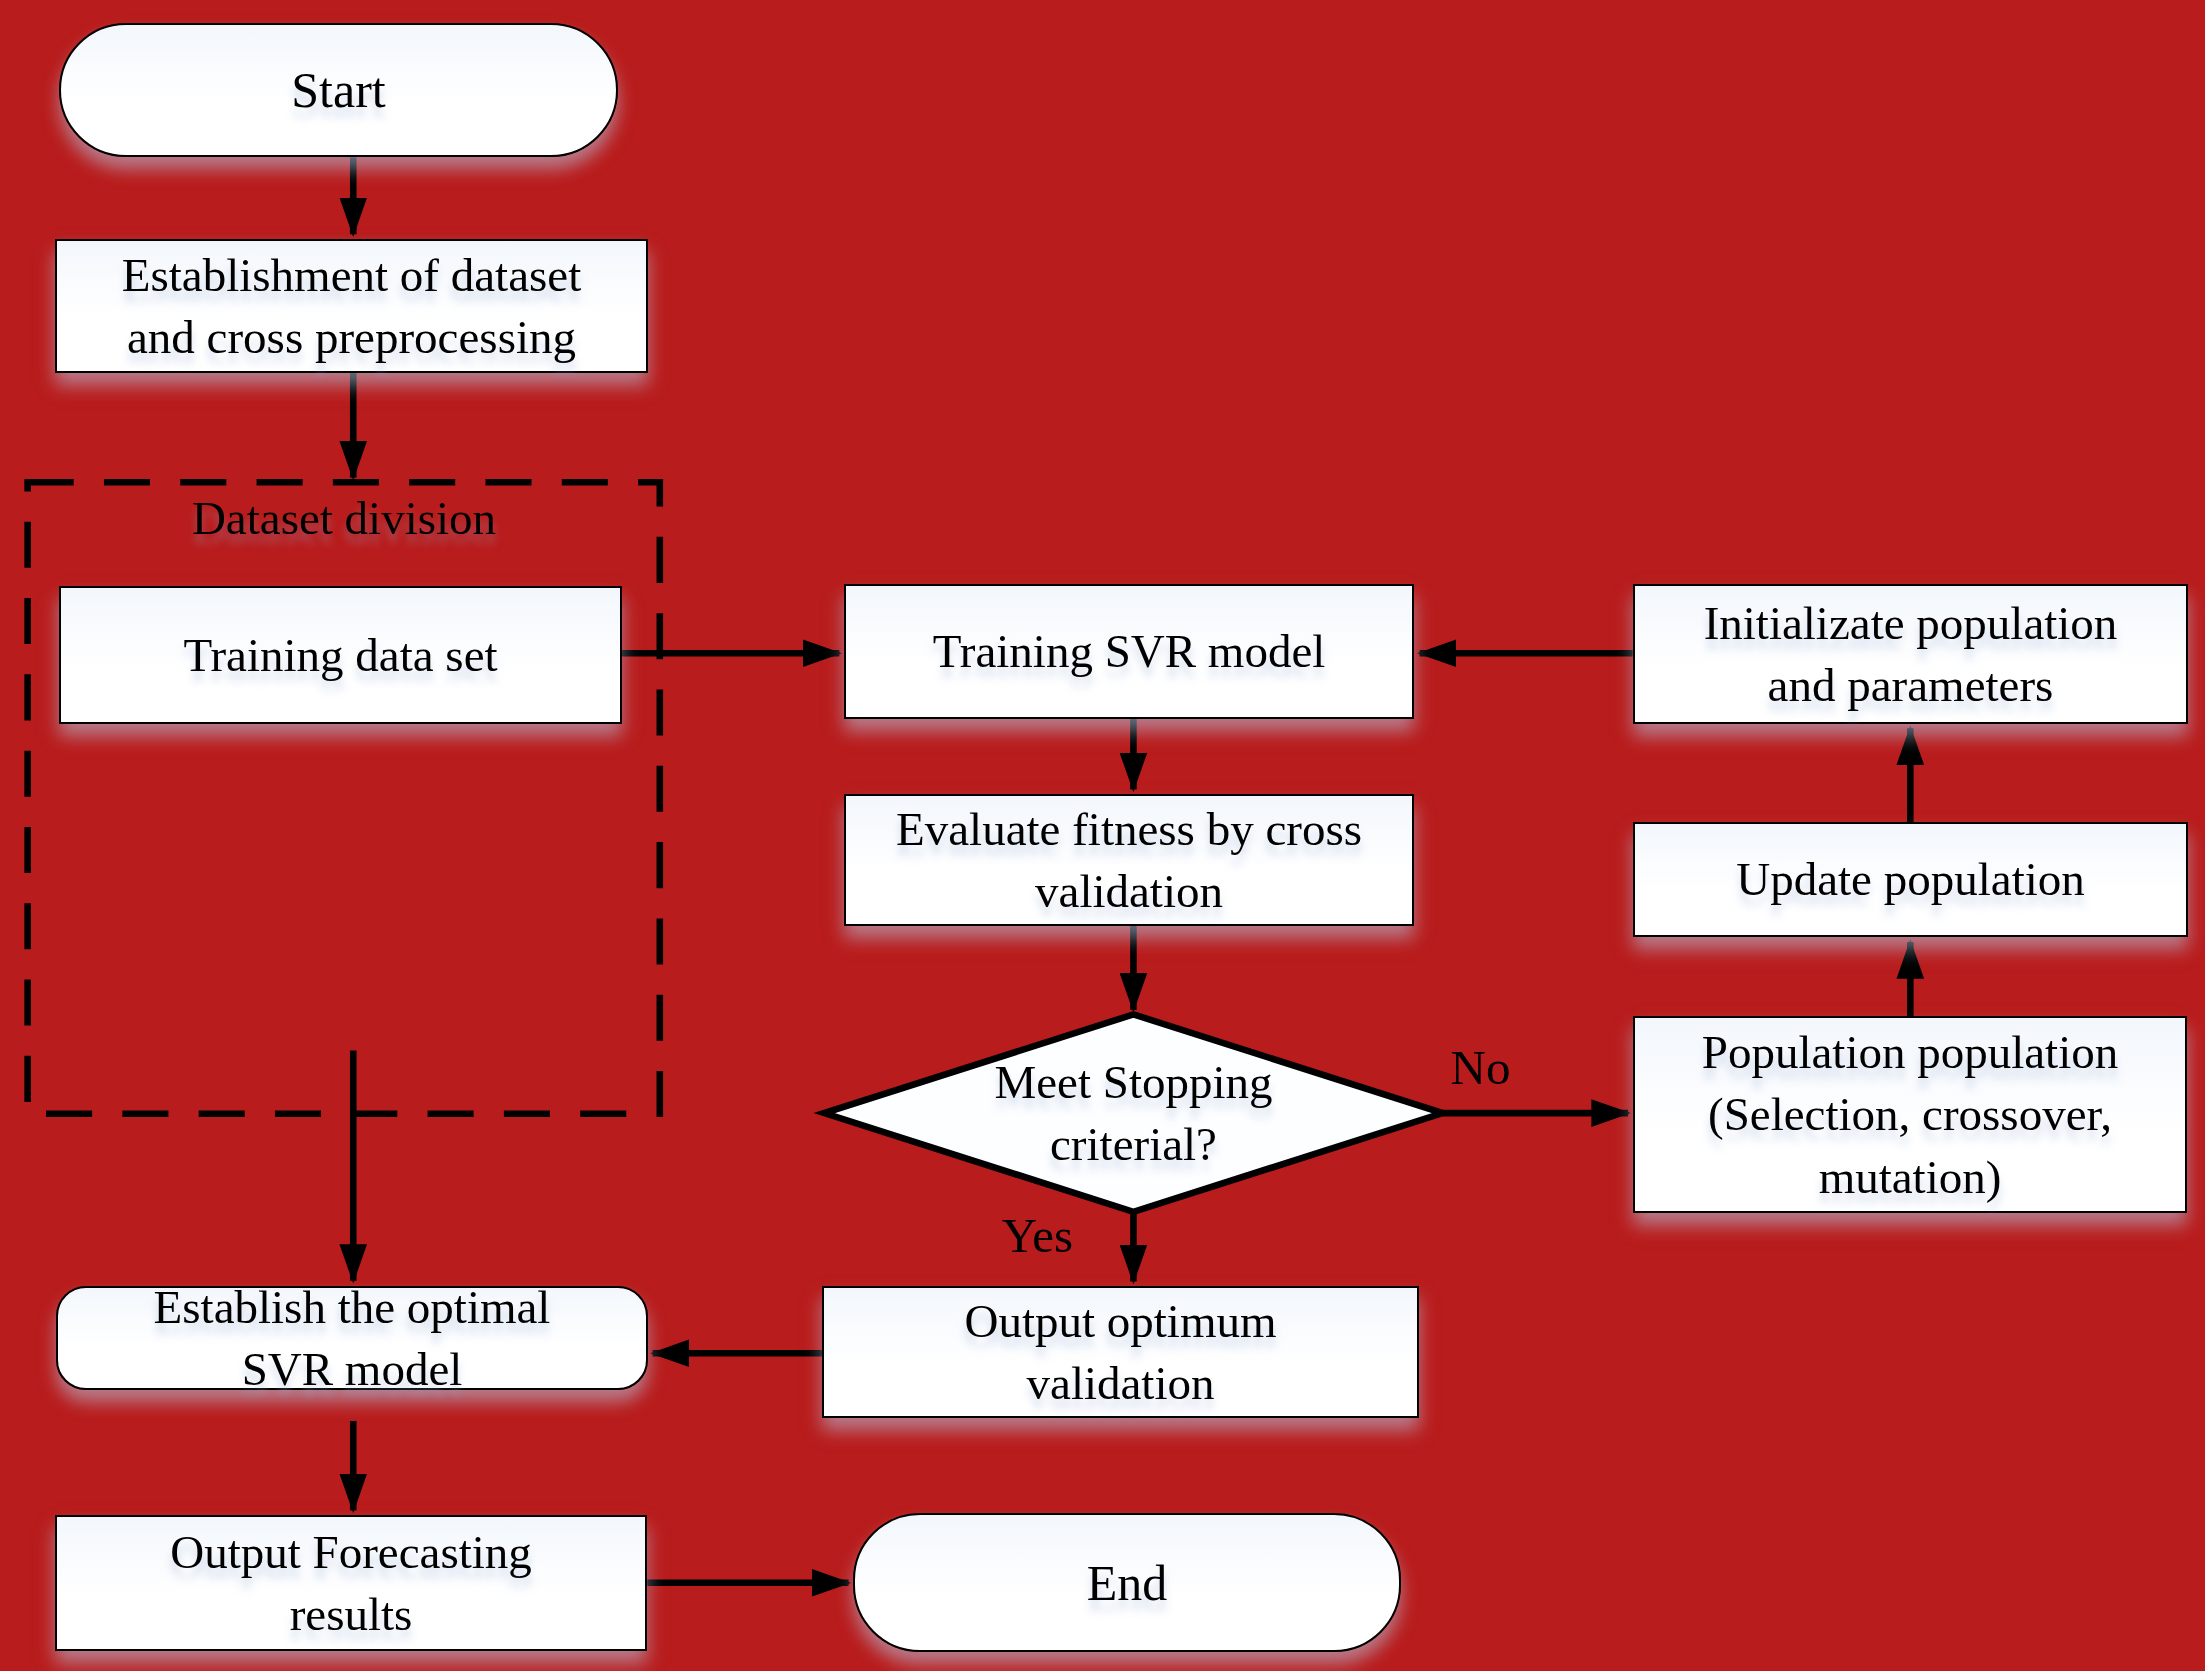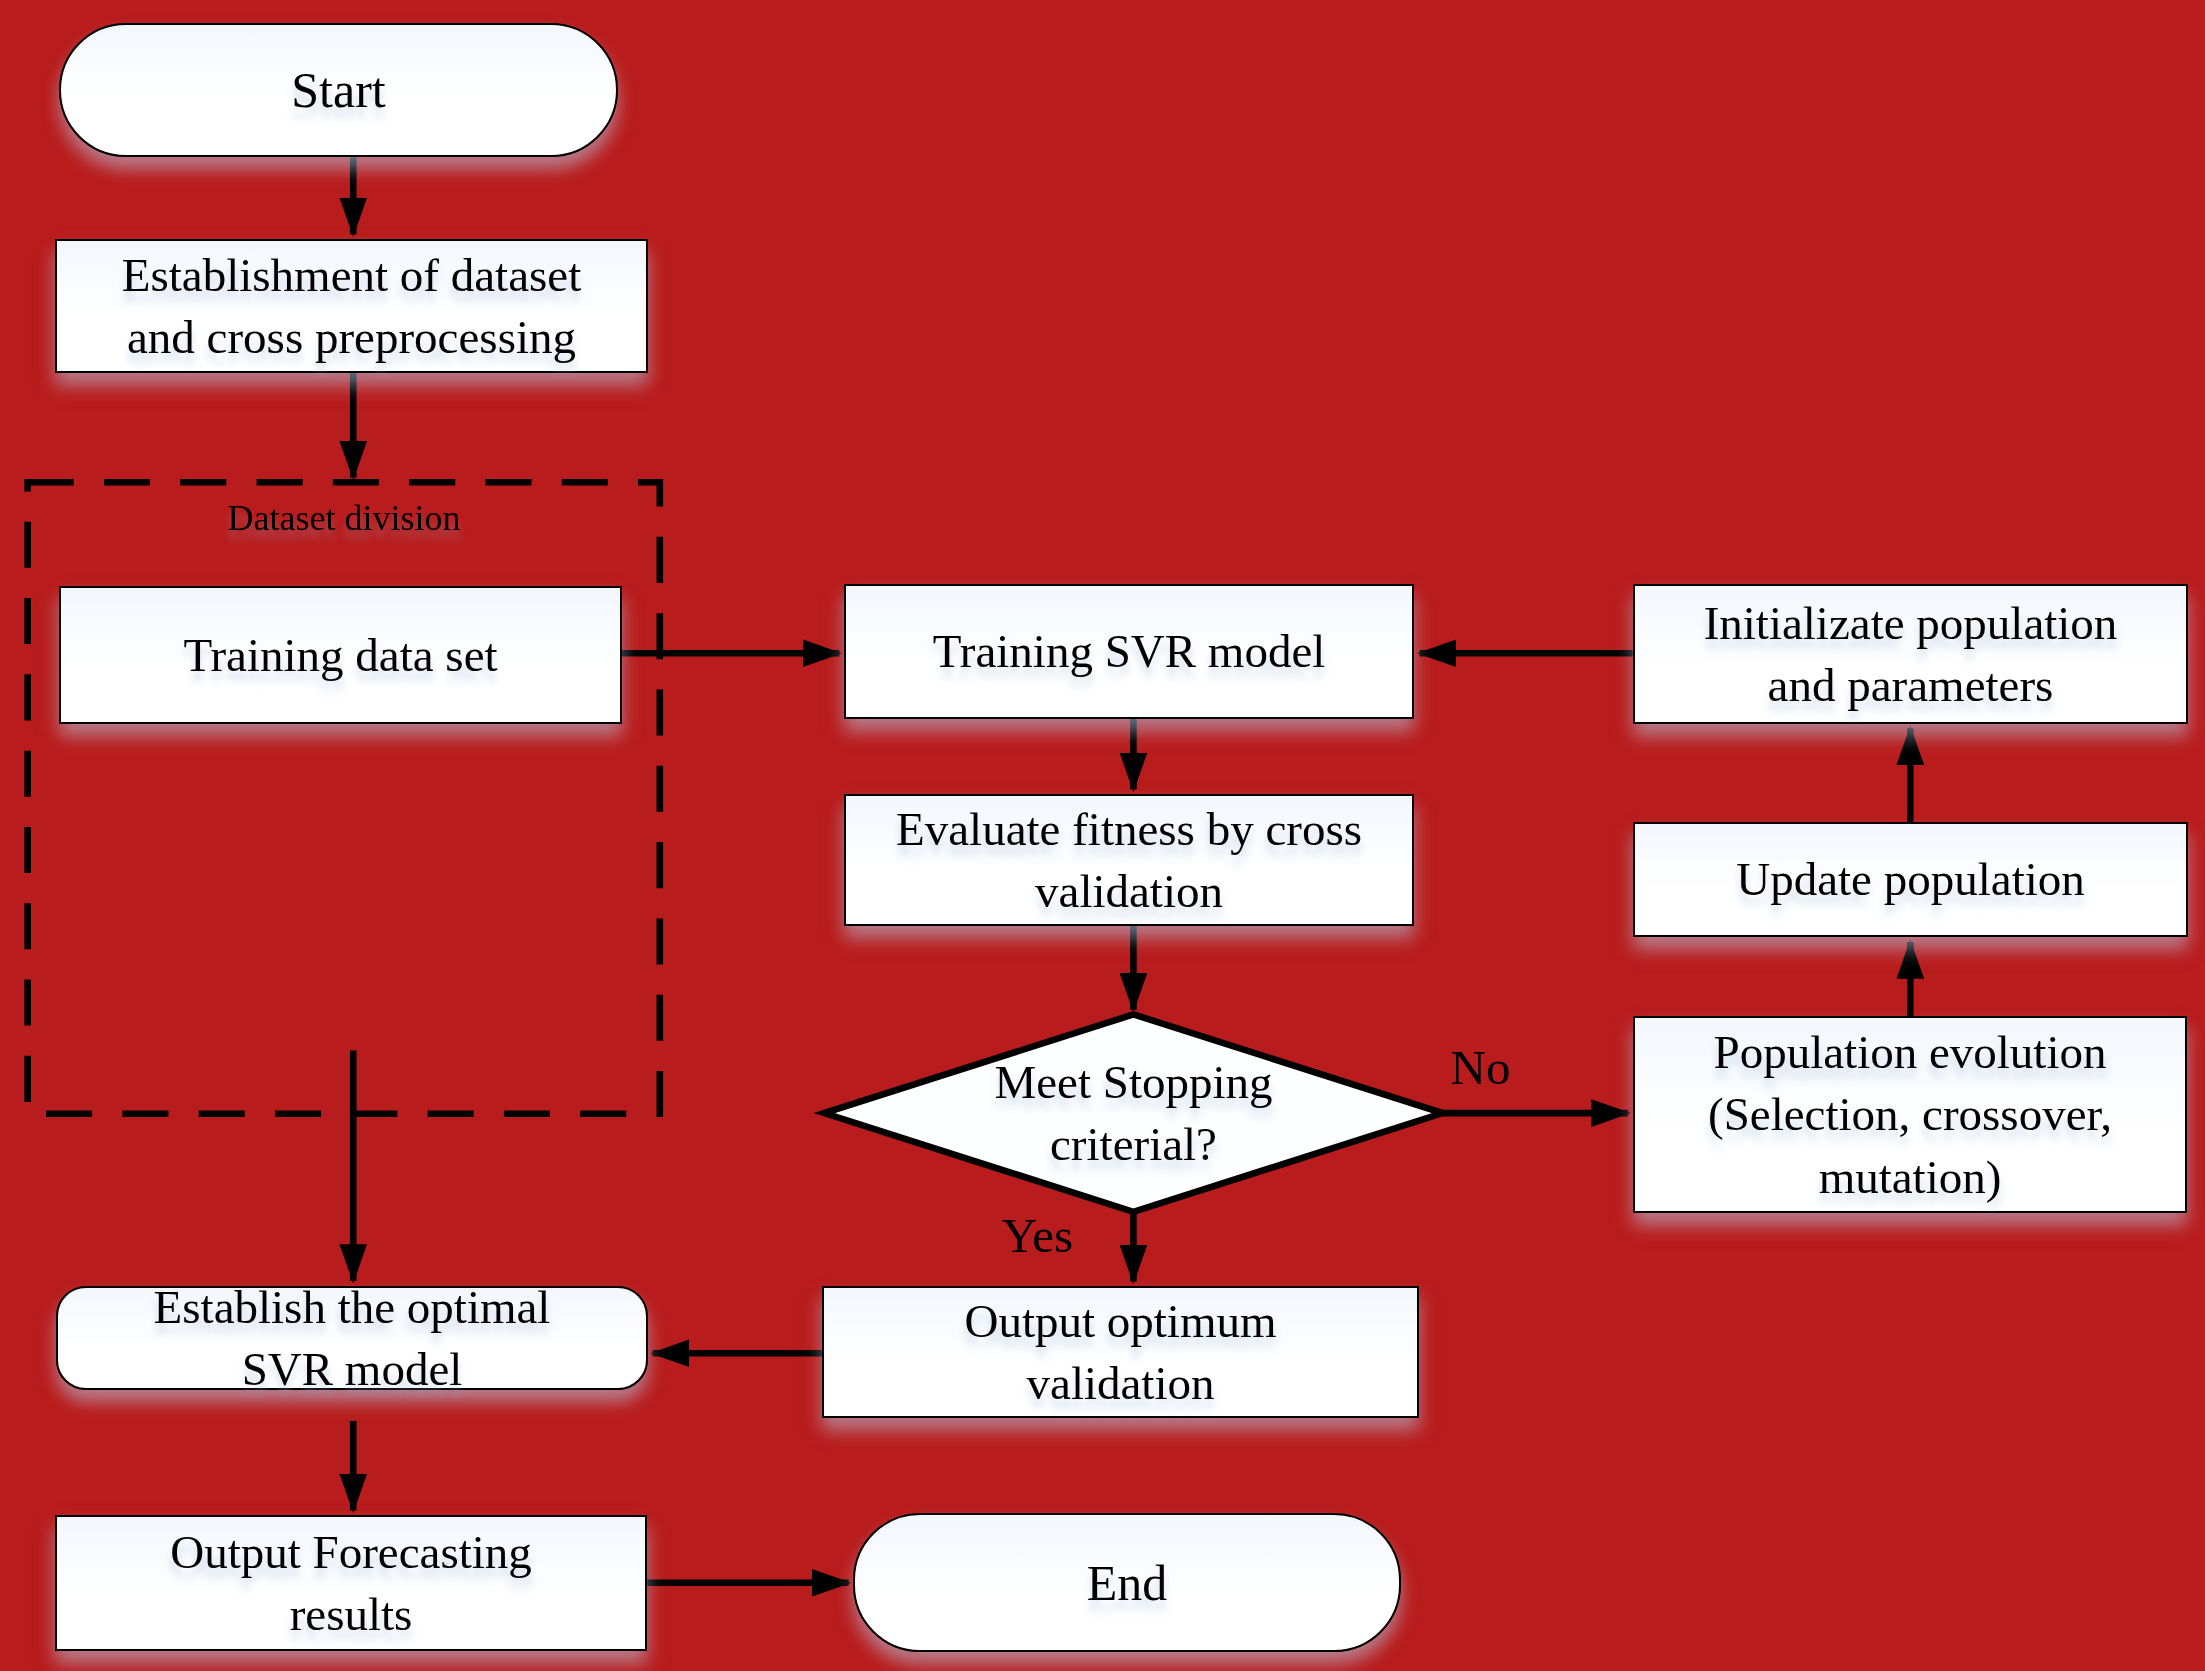--- a/index.html
+++ b/index.html
@@ -40,7 +40,7 @@
     font-size:49px;
     line-height:1;
   }
-  .container-label{font-size:36px;text-shadow:0 9.2px 8px rgba(150,175,212,0.4);}
+  .container-label{font-size:47px;text-shadow:0 9.2px 8px rgba(150,175,212,0.4);}
   .diamond-label{position:absolute;display:flex;align-items:center;justify-content:center;text-align:center;}
 </style>
 </head>

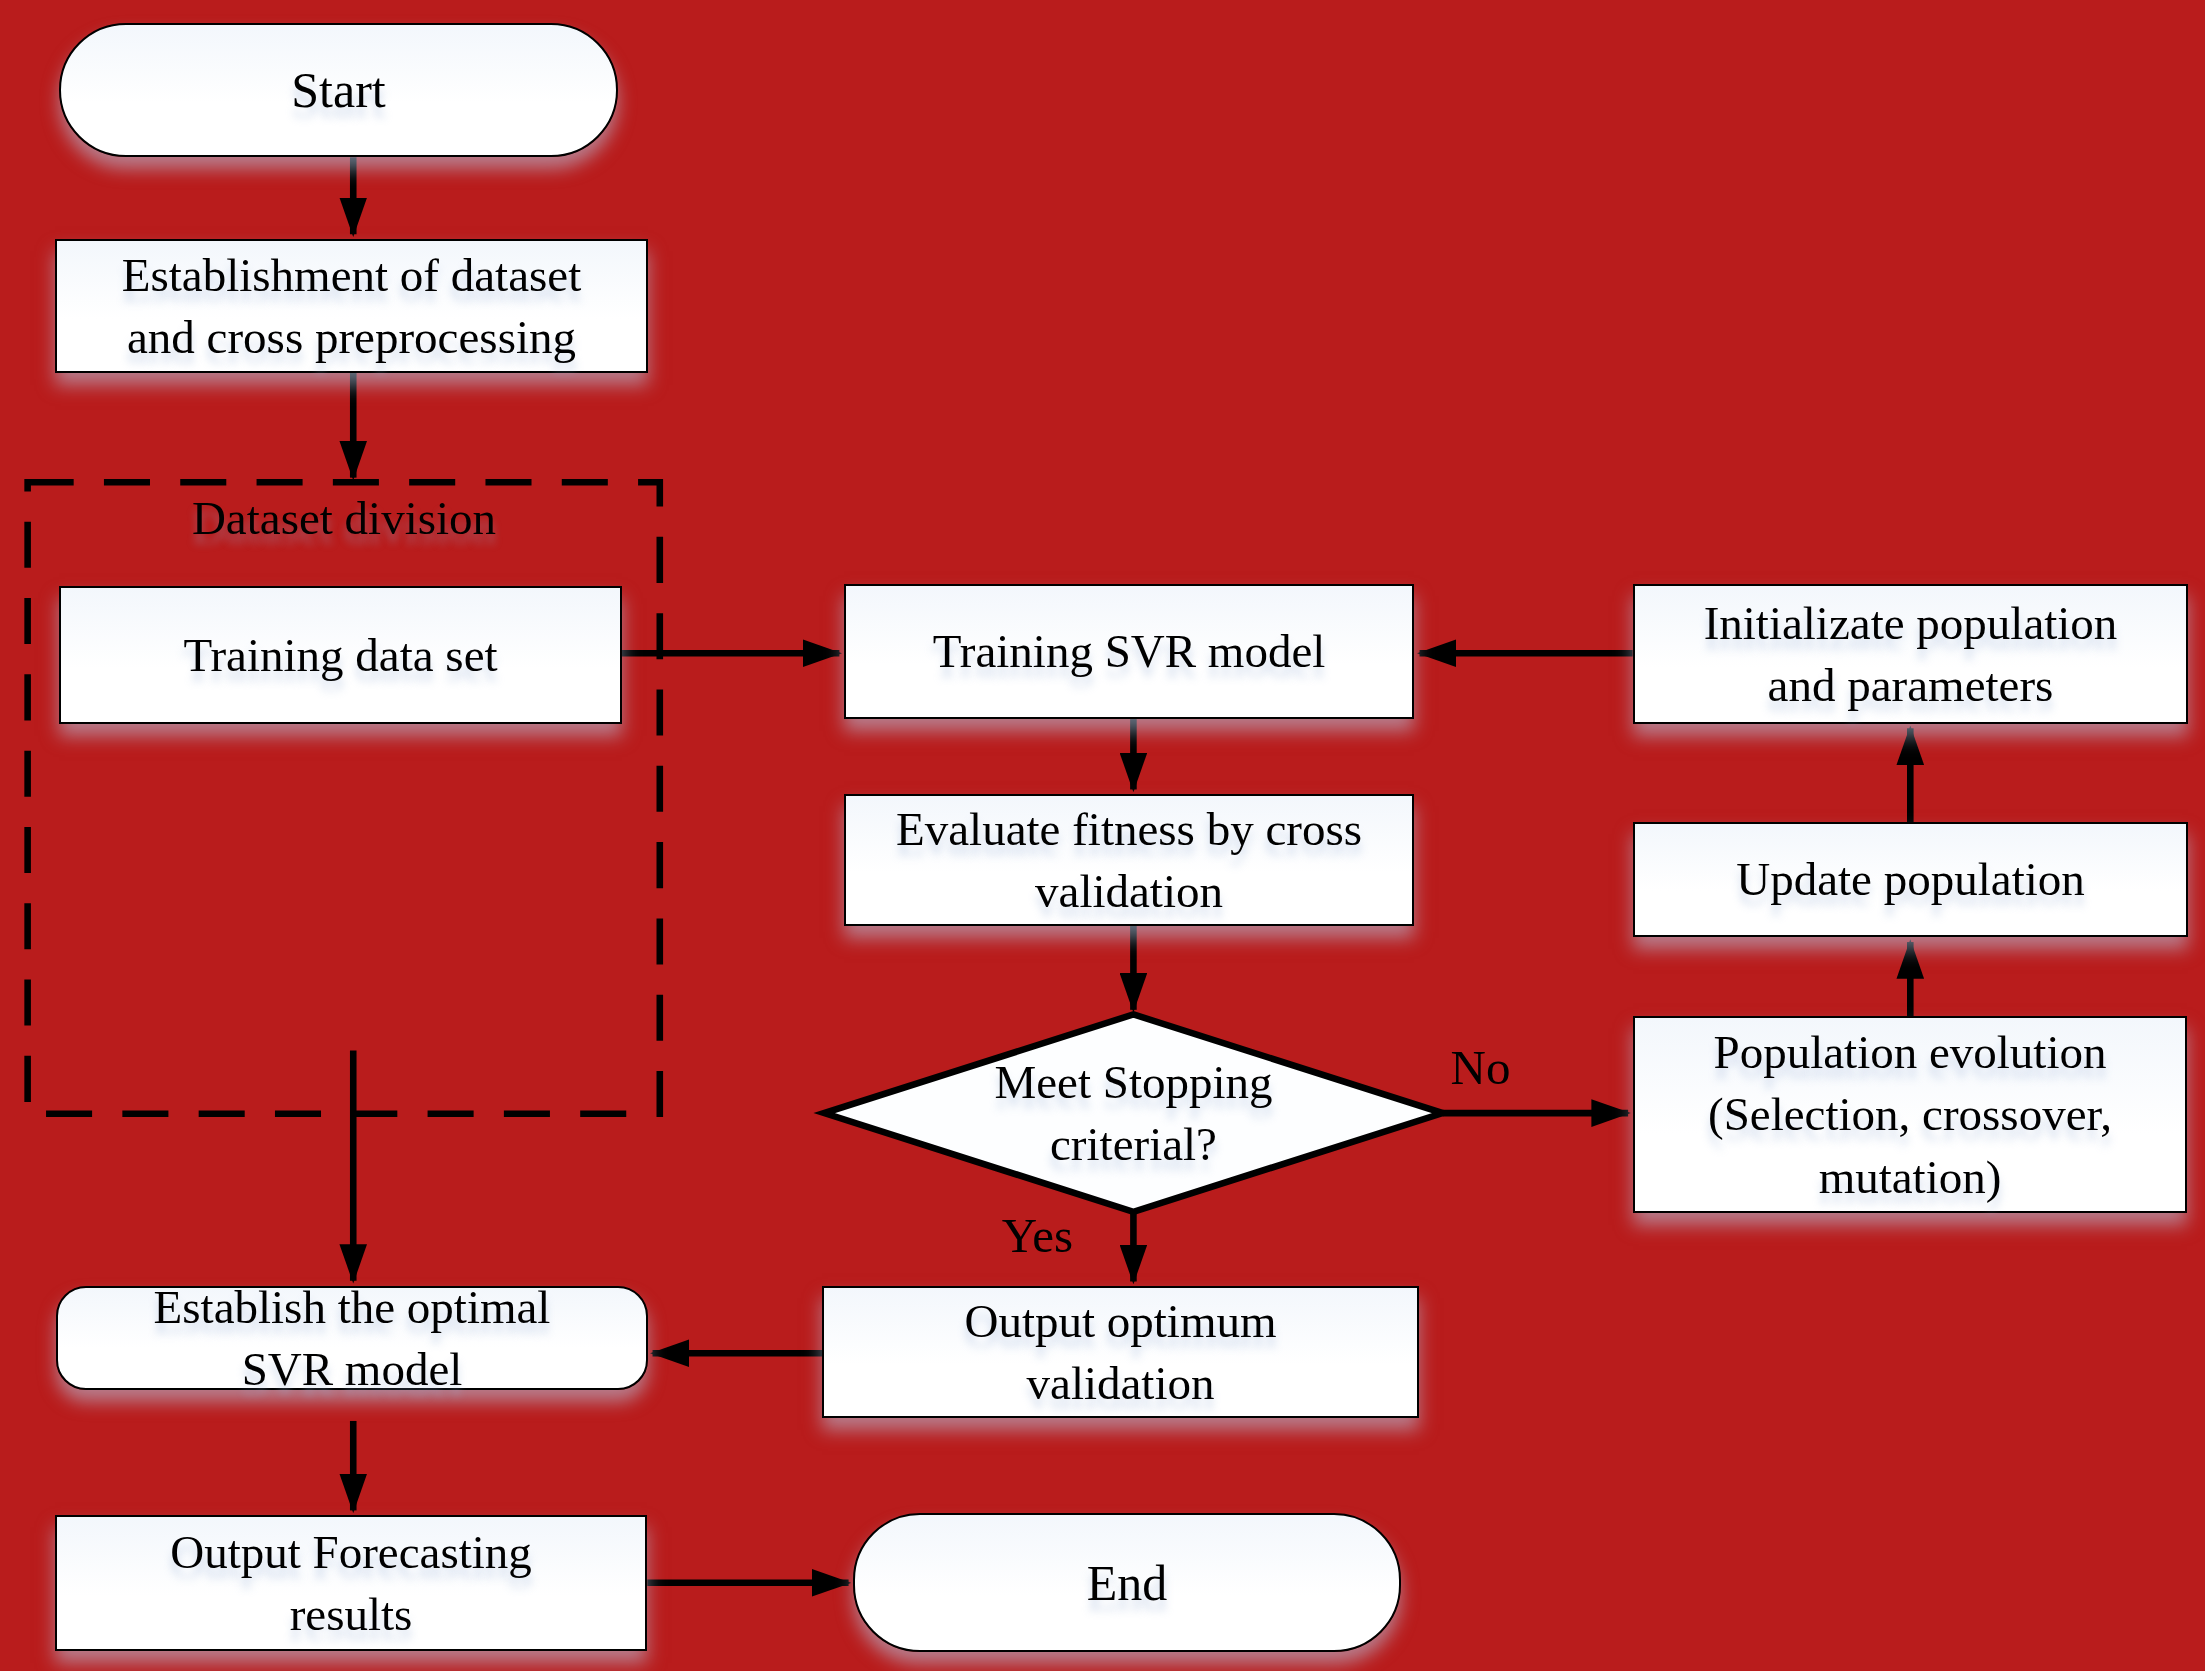--- a/index.html
+++ b/index.html
@@ -137,7 +137,7 @@
   </div>
 
   <div class="node" style="left:1633px;top:1016px;width:554px;height:197px;">
-    <span class="label" style="max-width:520px;">Population evolution (Selection, crossover, mutation)</span>
+    <span class="label" style="max-width:520px;">Population population (Selection, crossover, mutation)</span>
   </div>
 
 </div>

